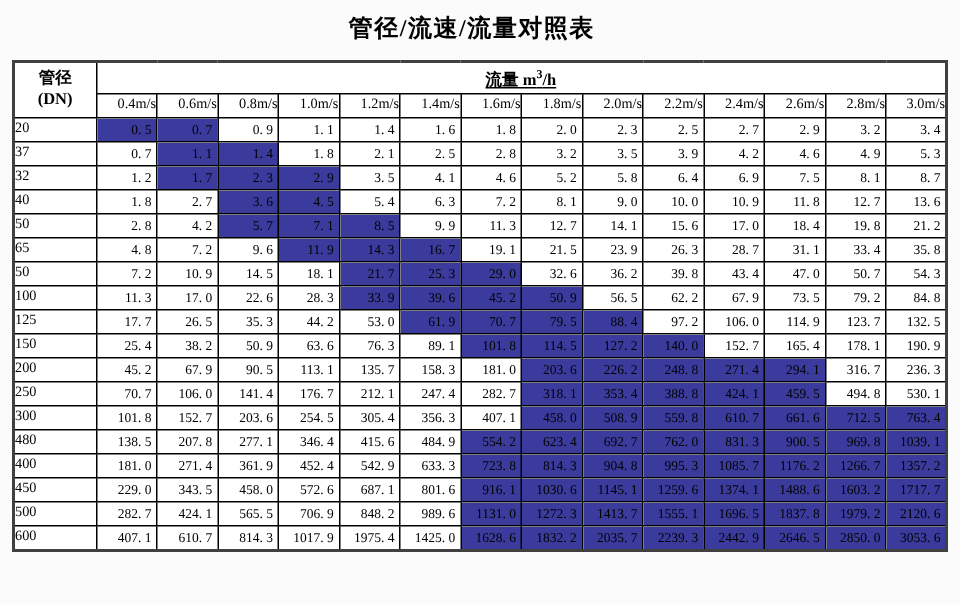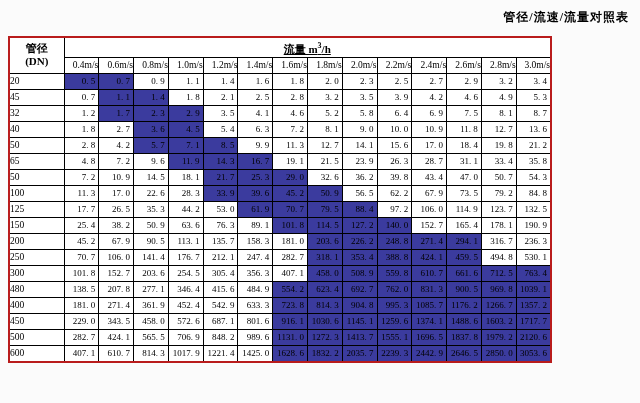--- a/index.html
+++ b/index.html
@@ -13,8 +13,8 @@
     overflow: hidden;
   }
   .page-title {
-    text-align: right;
-    font-size: 12px;
+    text-align: center;
+    font-size: 16px;
     font-weight: bold;
     letter-spacing: 1px;
     padding: 9px 11px 10px 0;

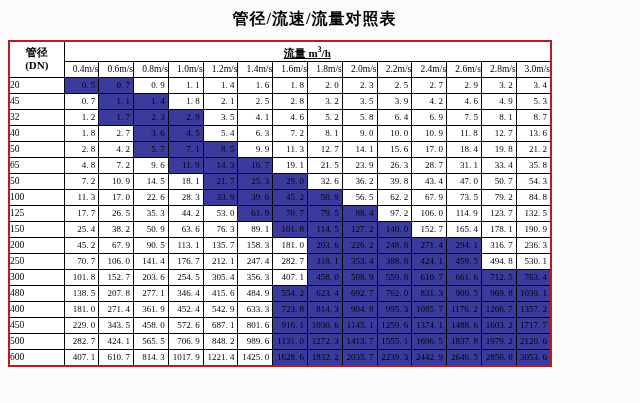--- a/index.html
+++ b/index.html
@@ -22,9 +22,9 @@
   table.ref-table {
     border-collapse: collapse;
     table-layout: fixed;
-    width: 544px;
+    width: 624px;
     margin-left: 8px;
-    border: 2px solid #b91c1c;
+    border: 2px solid #404040;
     background: #fff;
   }
   .ref-table col.dn-col { width: 55px; }

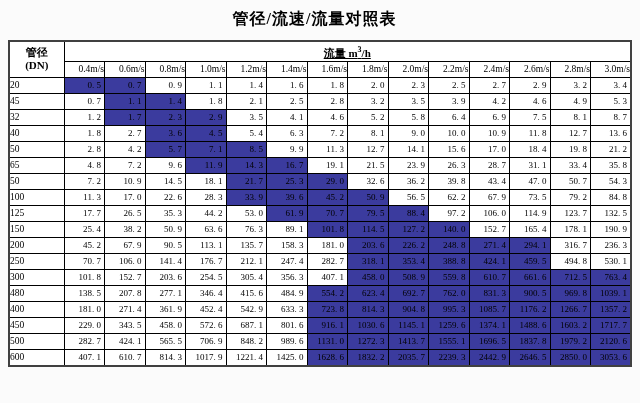--- a/index.html
+++ b/index.html
@@ -117,7 +117,7 @@
         <td class="val">3. 4</td>
       </tr>
       <tr>
-        <th class="dn">45</th>
+        <th class="dn">37</th>
         <td class="val">0. 7</td>
         <td class="val hl">1. 1</td>
         <td class="val hl">1. 4</td>

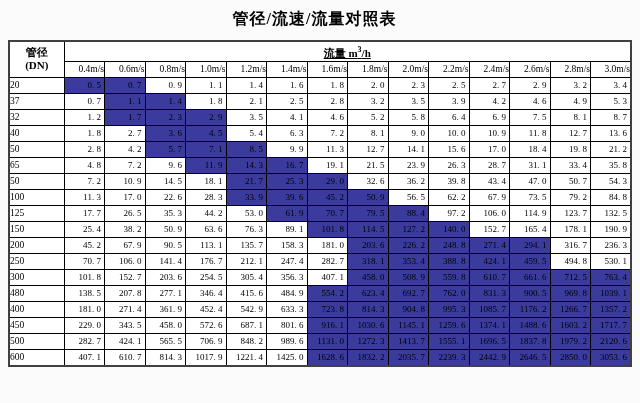--- a/index.html
+++ b/index.html
@@ -394,7 +394,7 @@
         <td class="val">610. 7</td>
         <td class="val">814. 3</td>
         <td class="val">1017. 9</td>
-        <td class="val">1221. 4</td>
+        <td class="val">1975. 4</td>
         <td class="val">1425. 0</td>
         <td class="val hl">1628. 6</td>
         <td class="val hl">1832. 2</td>

